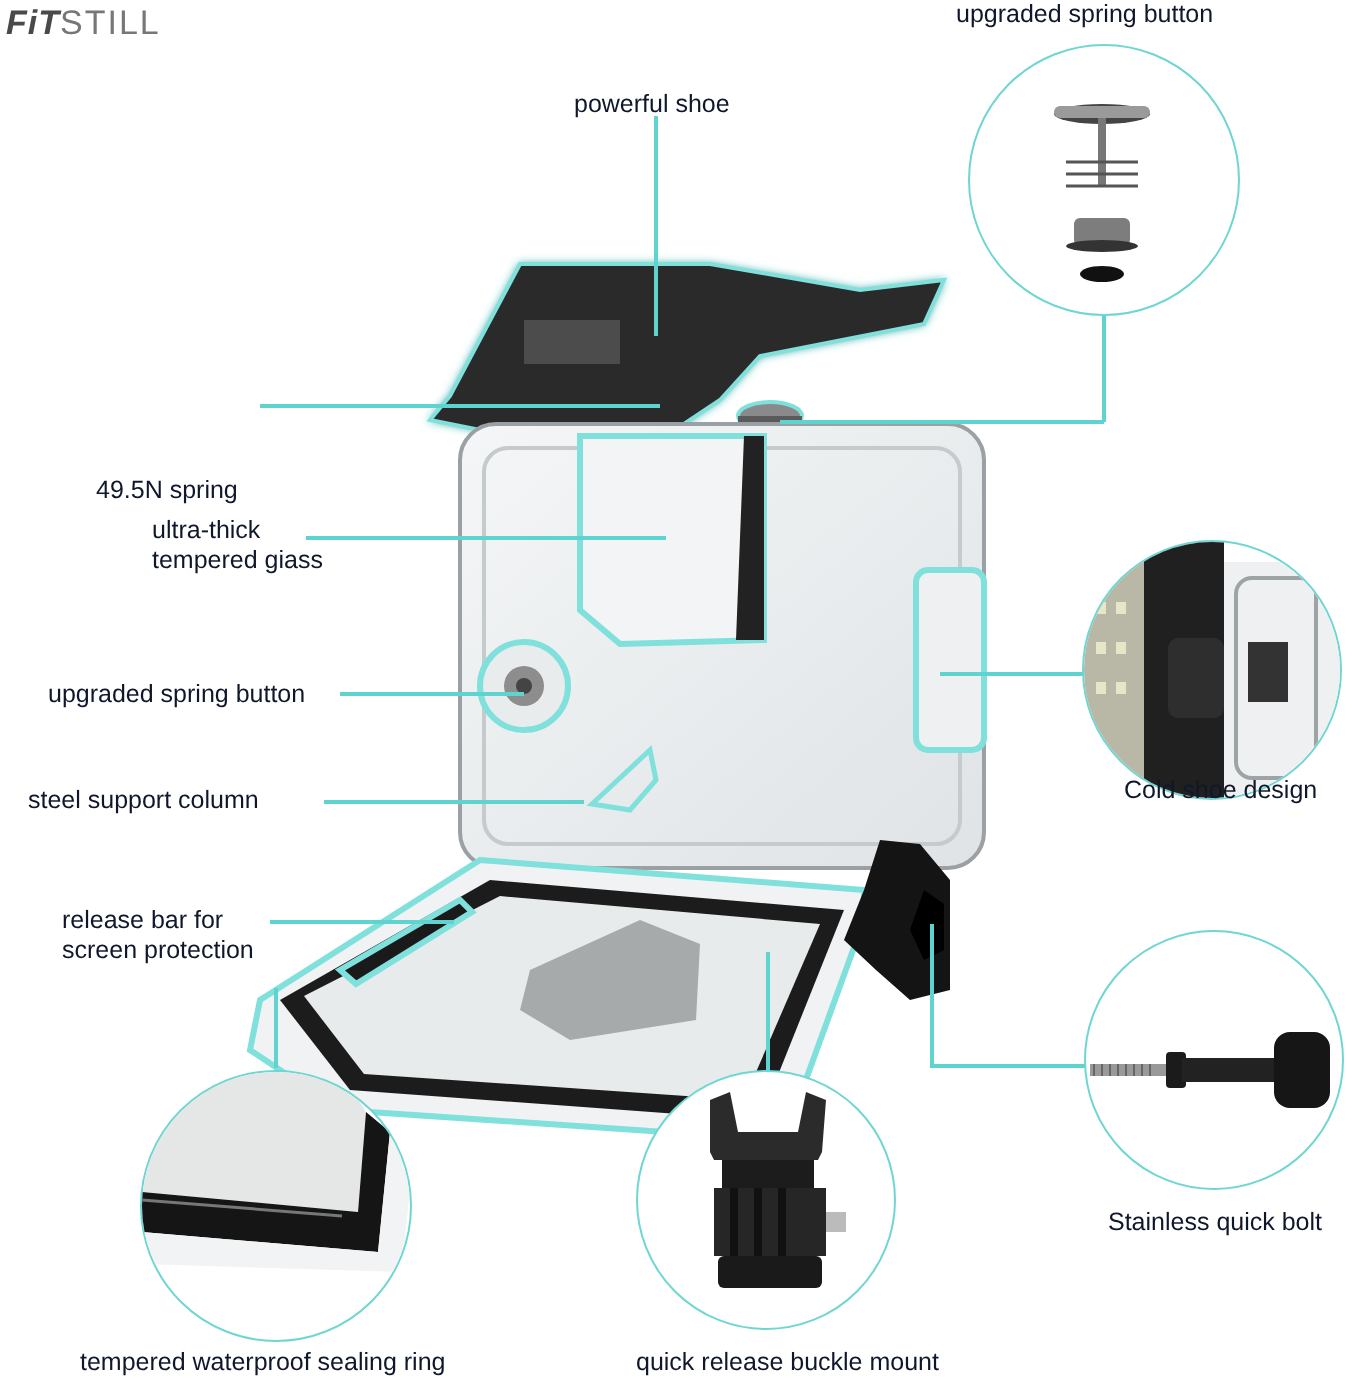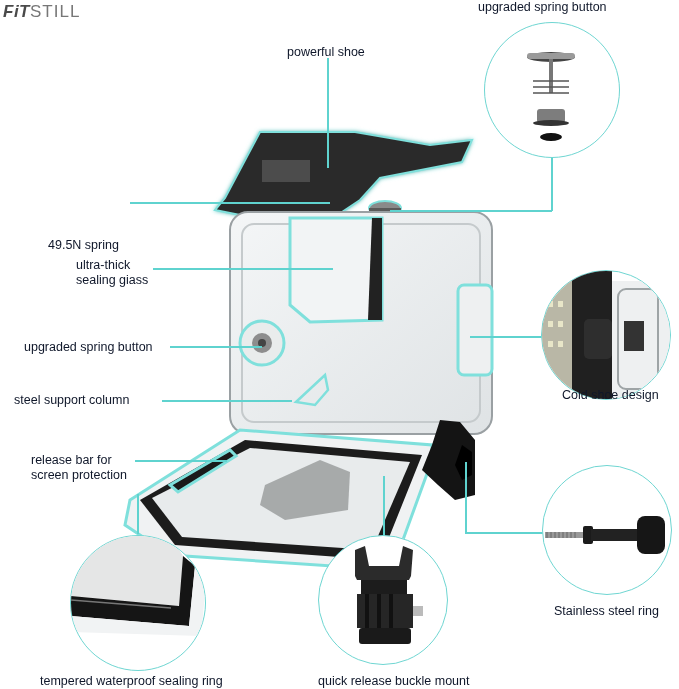--- a/index.html
+++ b/index.html
@@ -162,7 +162,7 @@
 <div class="label" style="left:287px;top:45px;">powerful shoe</div>
 <div class="label" style="left:48px;top:194px;margin-top:44px;">49.5N spring</div>
 <div class="label multi" style="left:76px;top:258px;">ultra-thick
-sealing giass</div>
+tempered giass</div>
 <div class="label" style="left:24px;top:340px;">upgraded spring button</div>
 <div class="label" style="left:14px;top:393px;">steel support column</div>
 <div class="label multi" style="left:31px;top:453px;">release bar for

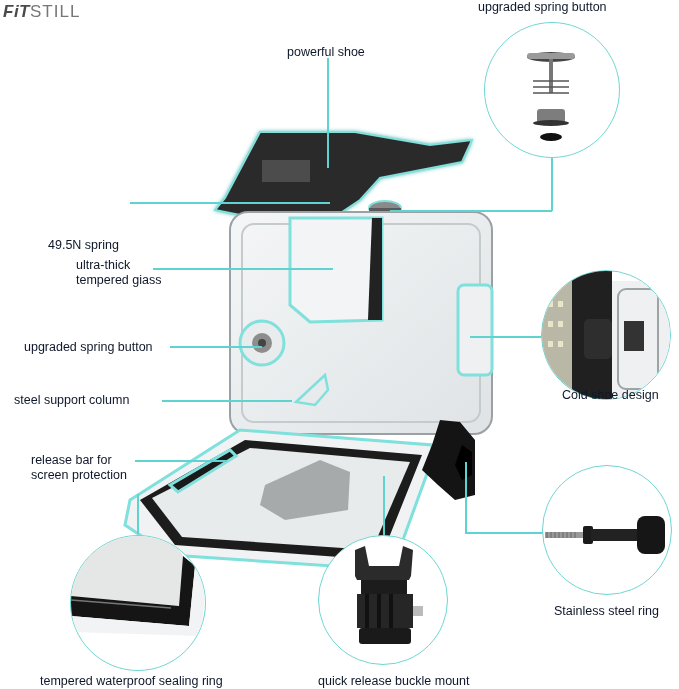--- a/index.html
+++ b/index.html
@@ -169,7 +169,7 @@
 screen protection</div>
 <div class="label" style="left:478px;top:0px;">upgraded spring button</div>
 <div class="label" style="left:562px;top:388px;">Cold shoe design</div>
-<div class="label" style="left:554px;top:604px;">Stainless steel ring</div>
+<div class="label" style="left:554px;top:604px;">Stainless quick bolt</div>
 <div class="label" style="left:40px;top:674px;">tempered waterproof sealing ring</div>
 <div class="label" style="left:318px;top:674px;">quick release buckle mount</div>
 

